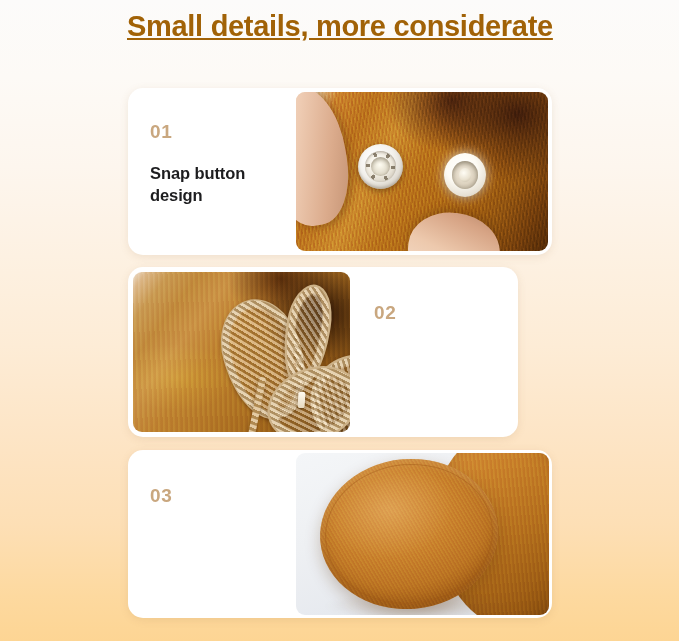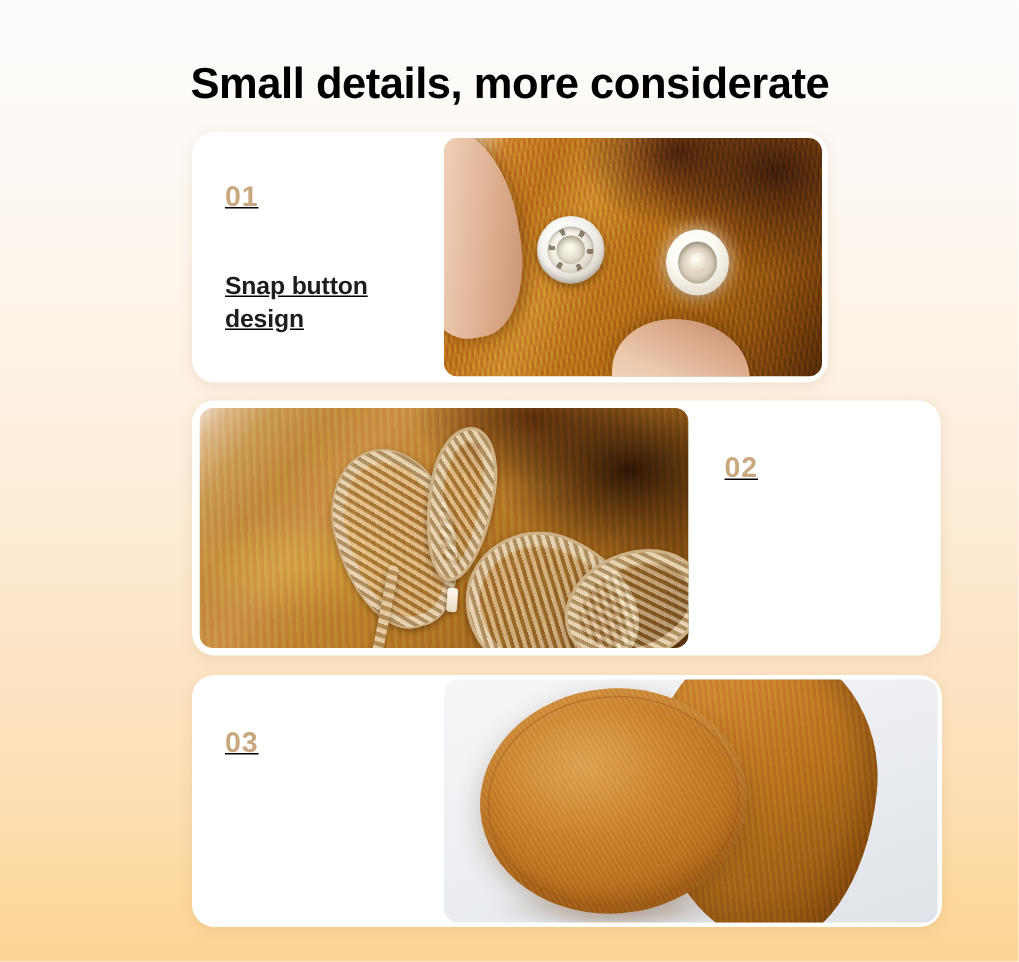--- a/index.html
+++ b/index.html
@@ -29,12 +29,13 @@
   .page-title {
     position: absolute;
     left: 127px;
-    top: 40px;
+    top: 10px;
     font-size: 29px;
     font-weight: bold;
-    color: #000000;
+    color: #a16207;
     letter-spacing: -0.3px;
     white-space: nowrap;
+    text-decoration: underline;
   }
 
   

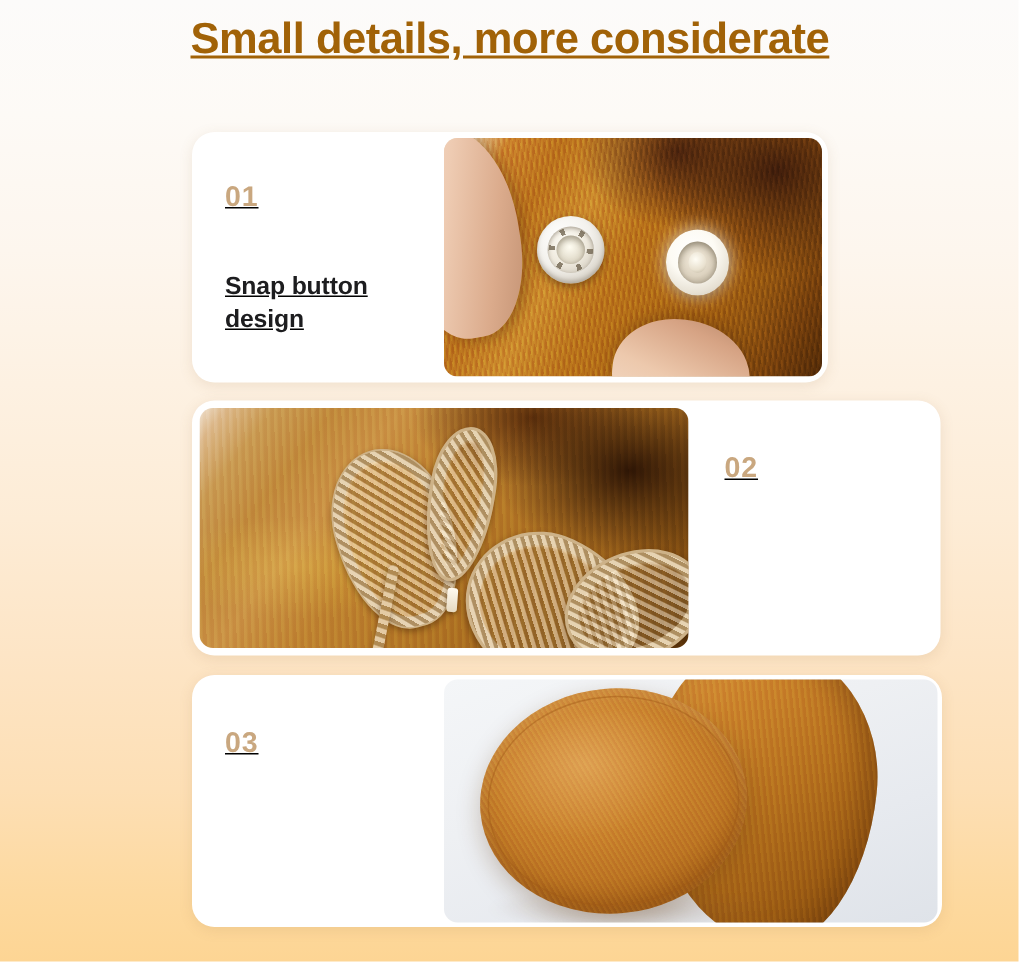--- a/index.html
+++ b/index.html
@@ -58,7 +58,6 @@
     flex: 0 0 168px;
     padding: 34px 0 0 22px;
     position: relative;
-    text-decoration: underline;
   }
   #card-2 .text-pane { padding-left: 24px; padding-top: 36px; }
   #card-3 .text-pane { padding-top: 36px; }

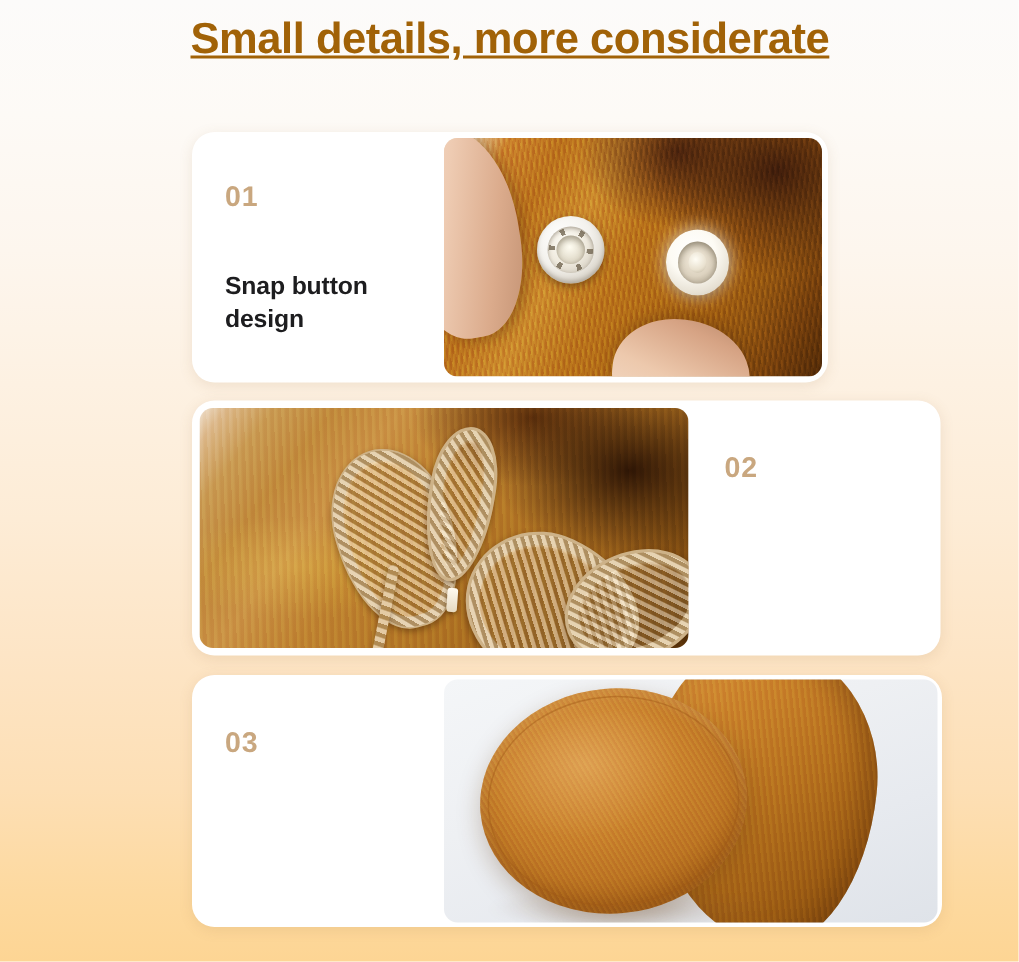--- a/index.html
+++ b/index.html
@@ -70,7 +70,7 @@
     line-height: 1;
   }
   .card-label {
-    margin-top: 40px;
+    margin-top: 22px;
     font-size: 16.5px;
     font-weight: bold;
     color: #1d1d1f;

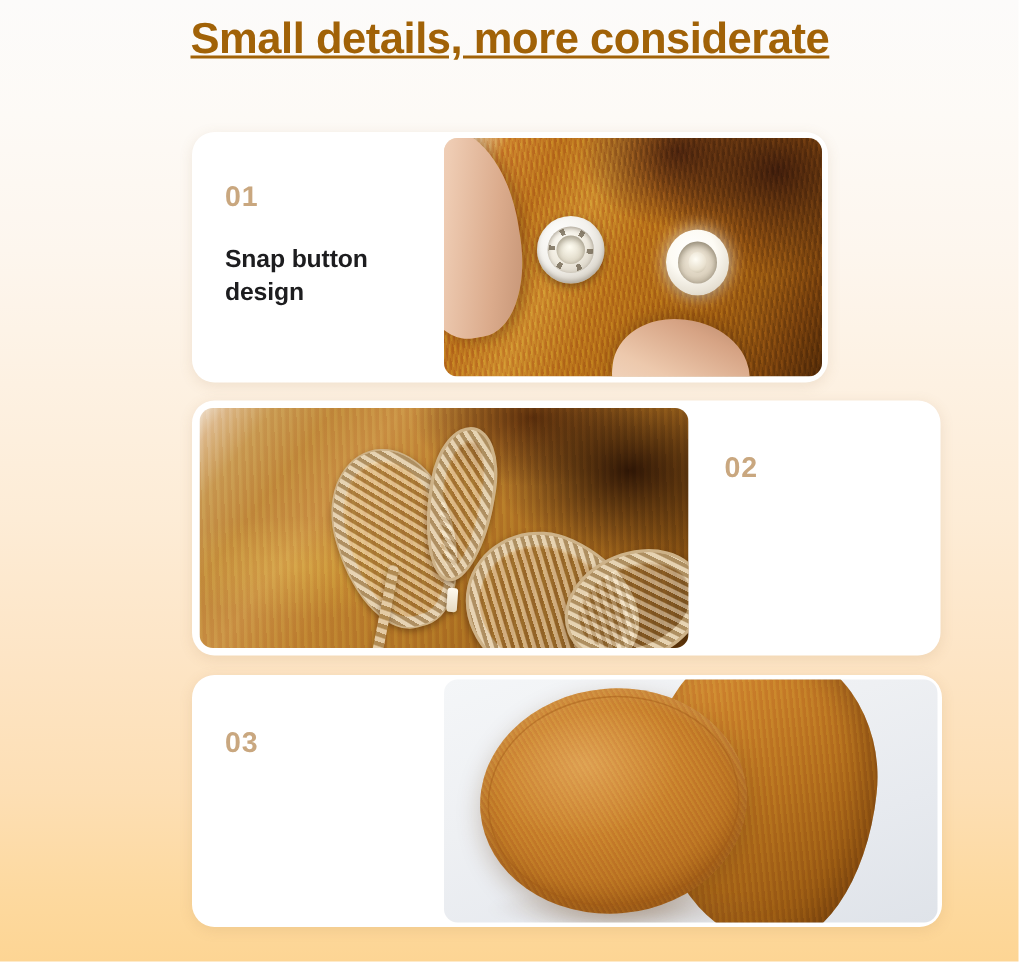--- a/index.html
+++ b/index.html
@@ -49,7 +49,7 @@
   }
 
   #card-1 { left: 128px; top: 88px;  width: 424px; height: 167px; flex-direction: row; }
-  #card-2 { left: 128px; top: 267px; width: 499px; height: 170px; flex-direction: row; }
+  #card-2 { left: 128px; top: 267px; width: 390px; height: 170px; flex-direction: row; }
   #card-3 { left: 128px; top: 450px; width: 500px; height: 168px; flex-direction: row; }
 
   

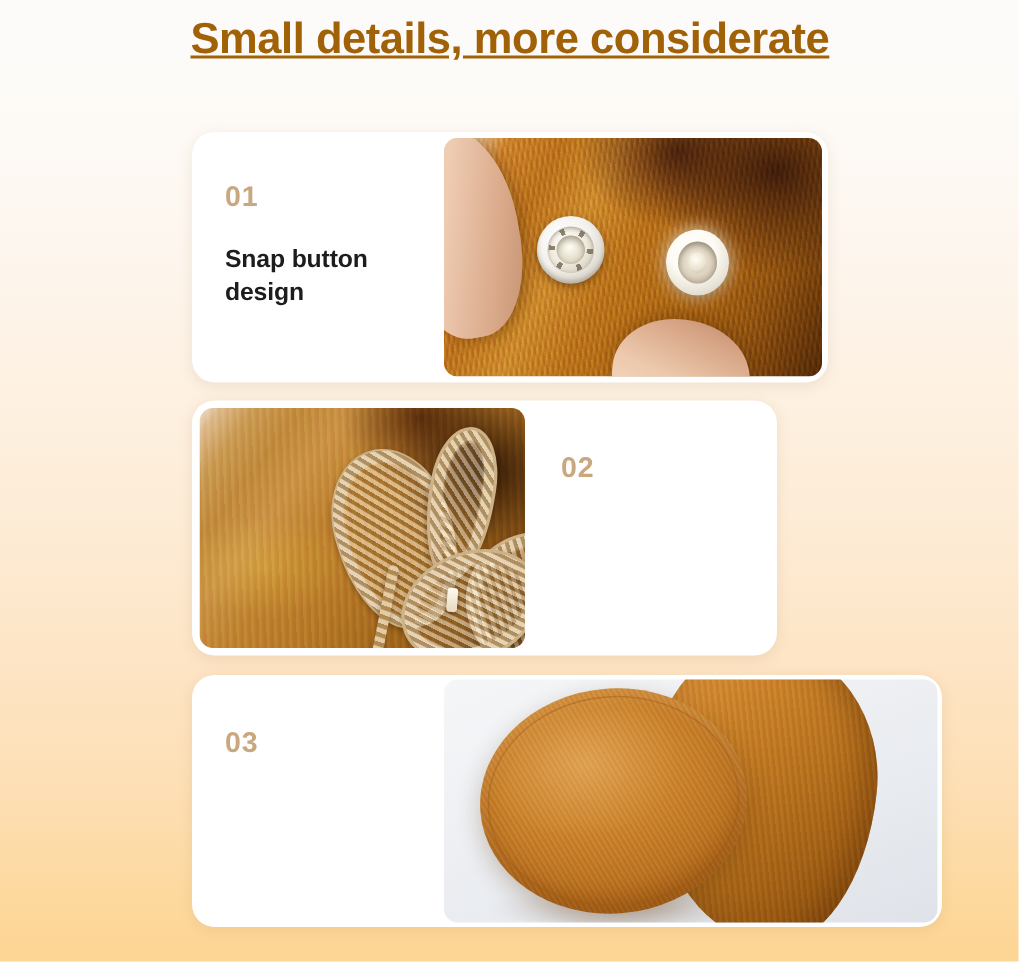--- a/index.html
+++ b/index.html
@@ -50,7 +50,7 @@
 
   #card-1 { left: 128px; top: 88px;  width: 424px; height: 167px; flex-direction: row; }
   #card-2 { left: 128px; top: 267px; width: 390px; height: 170px; flex-direction: row; }
-  #card-3 { left: 128px; top: 450px; width: 500px; height: 168px; flex-direction: row; }
+  #card-3 { left: 128px; top: 450px; width: 424px; height: 168px; flex-direction: row; }
 
   
   .text-pane {

